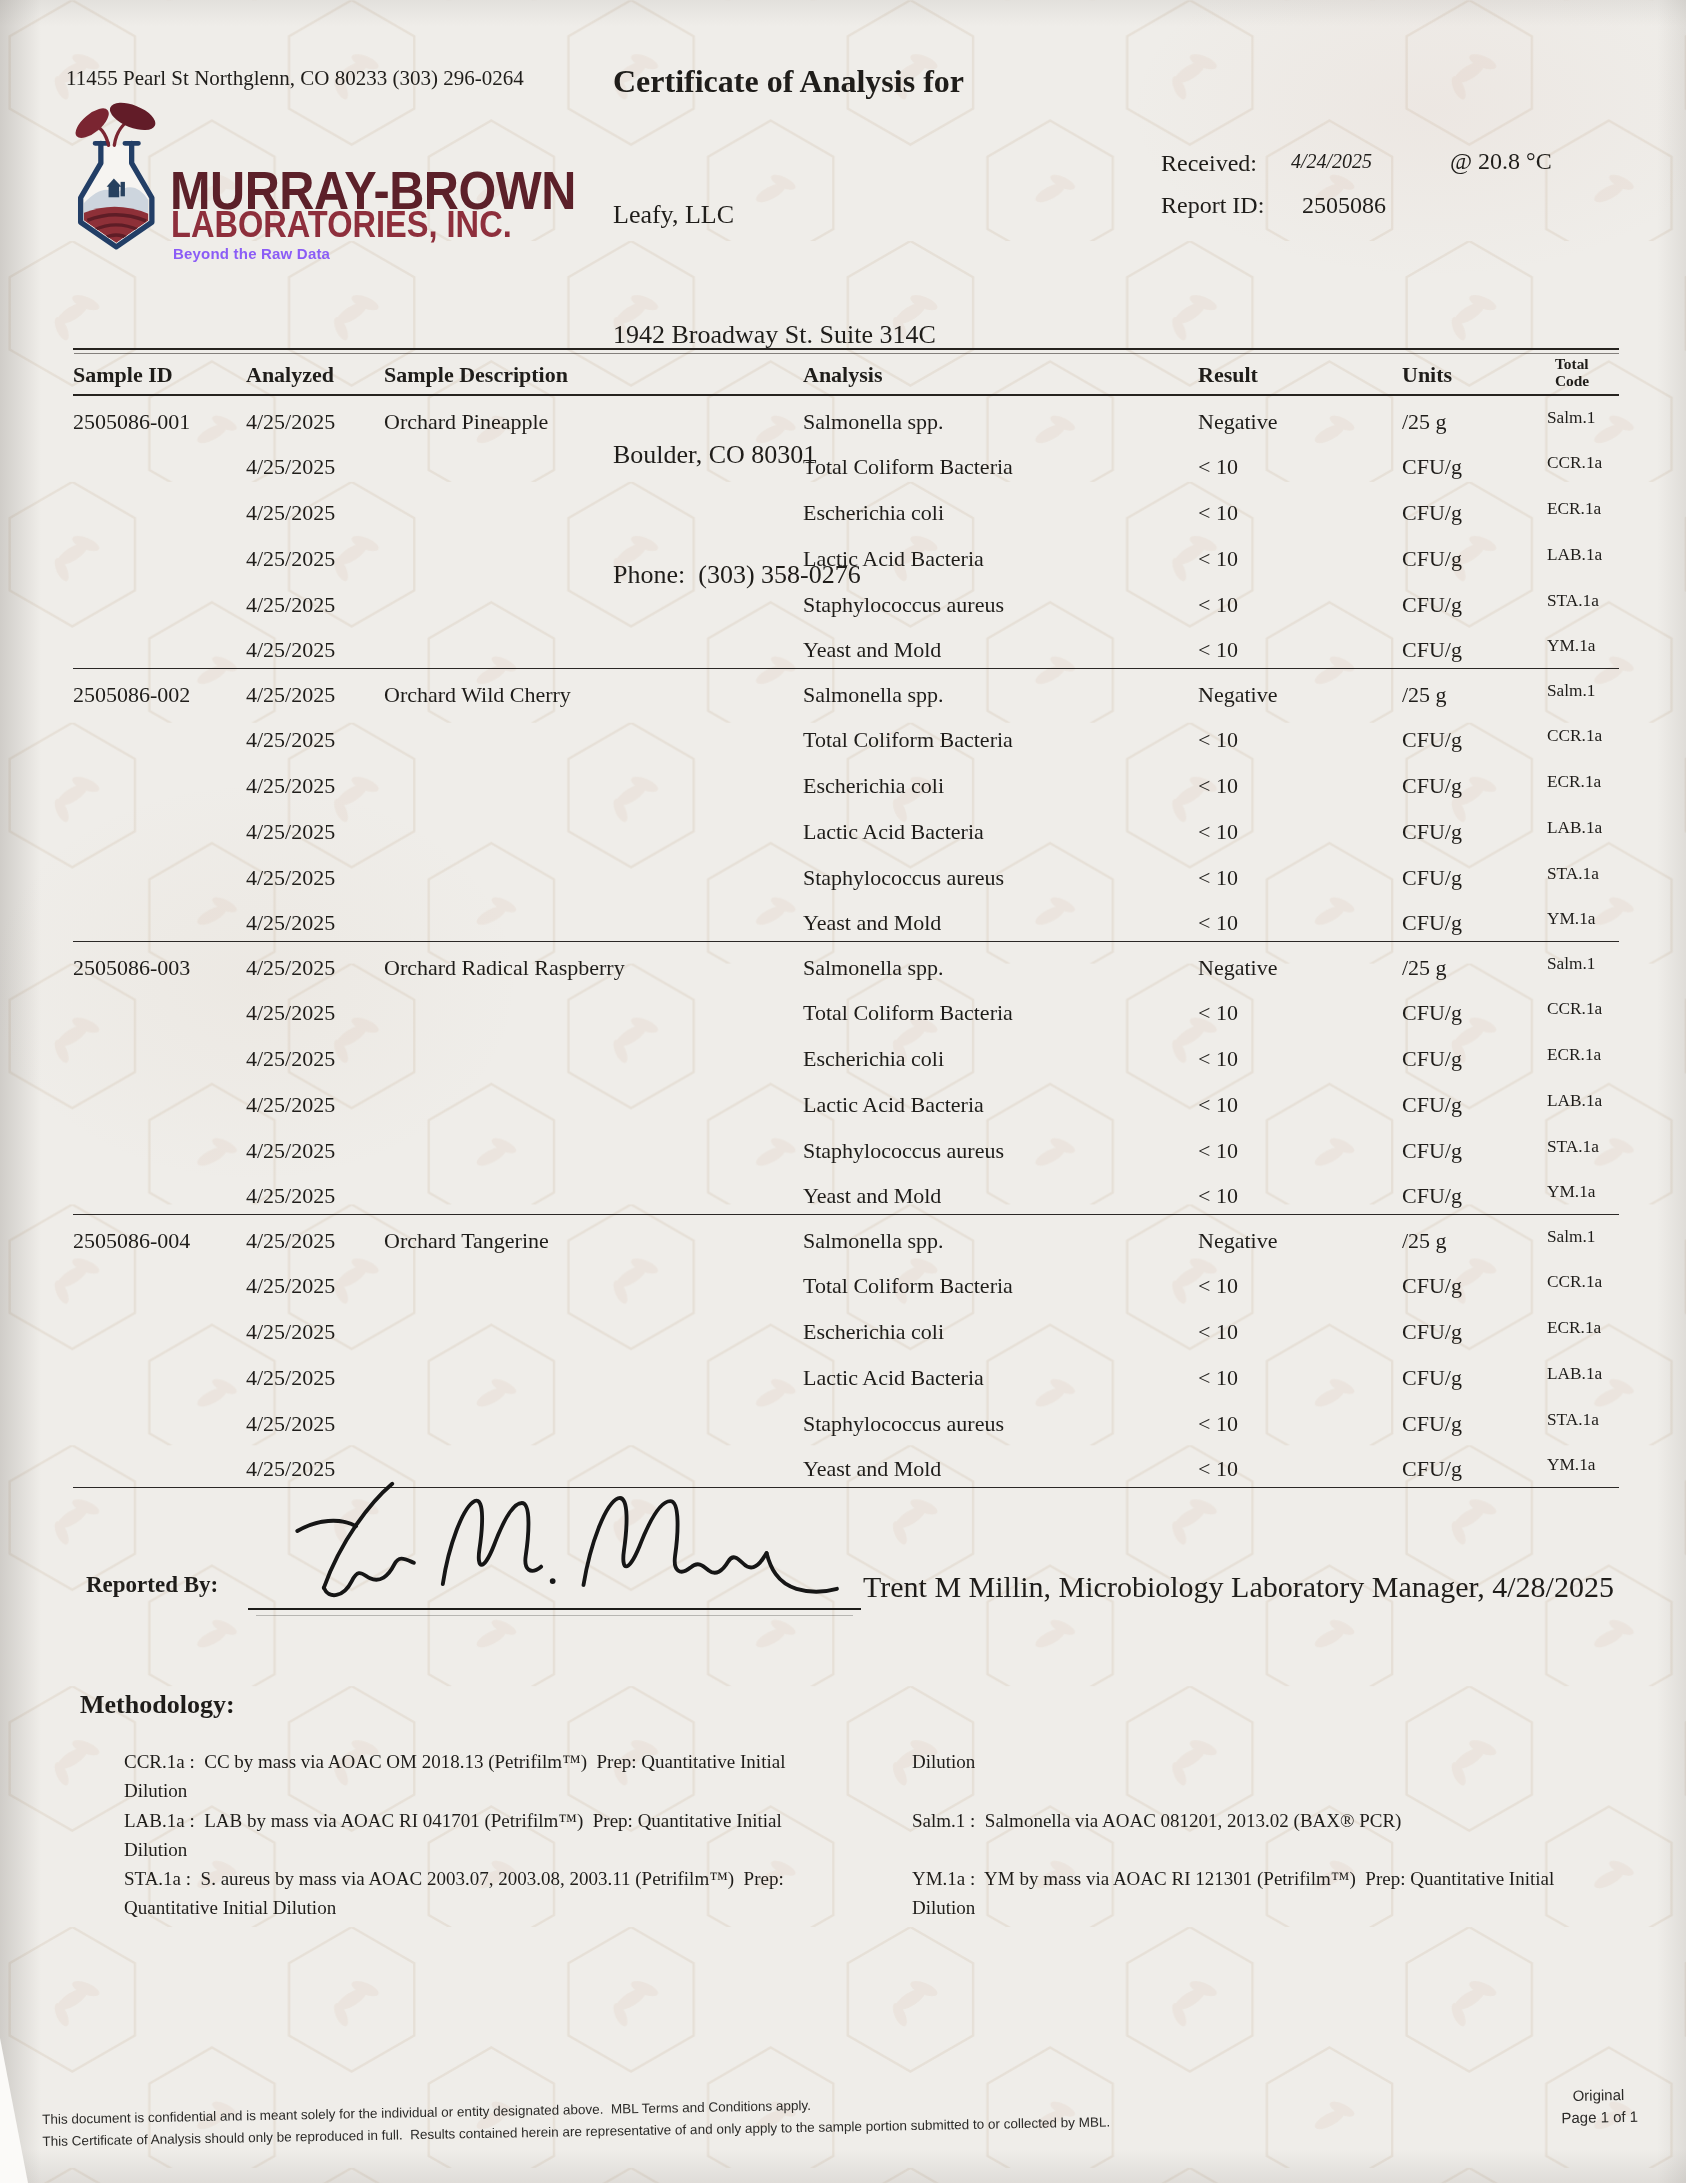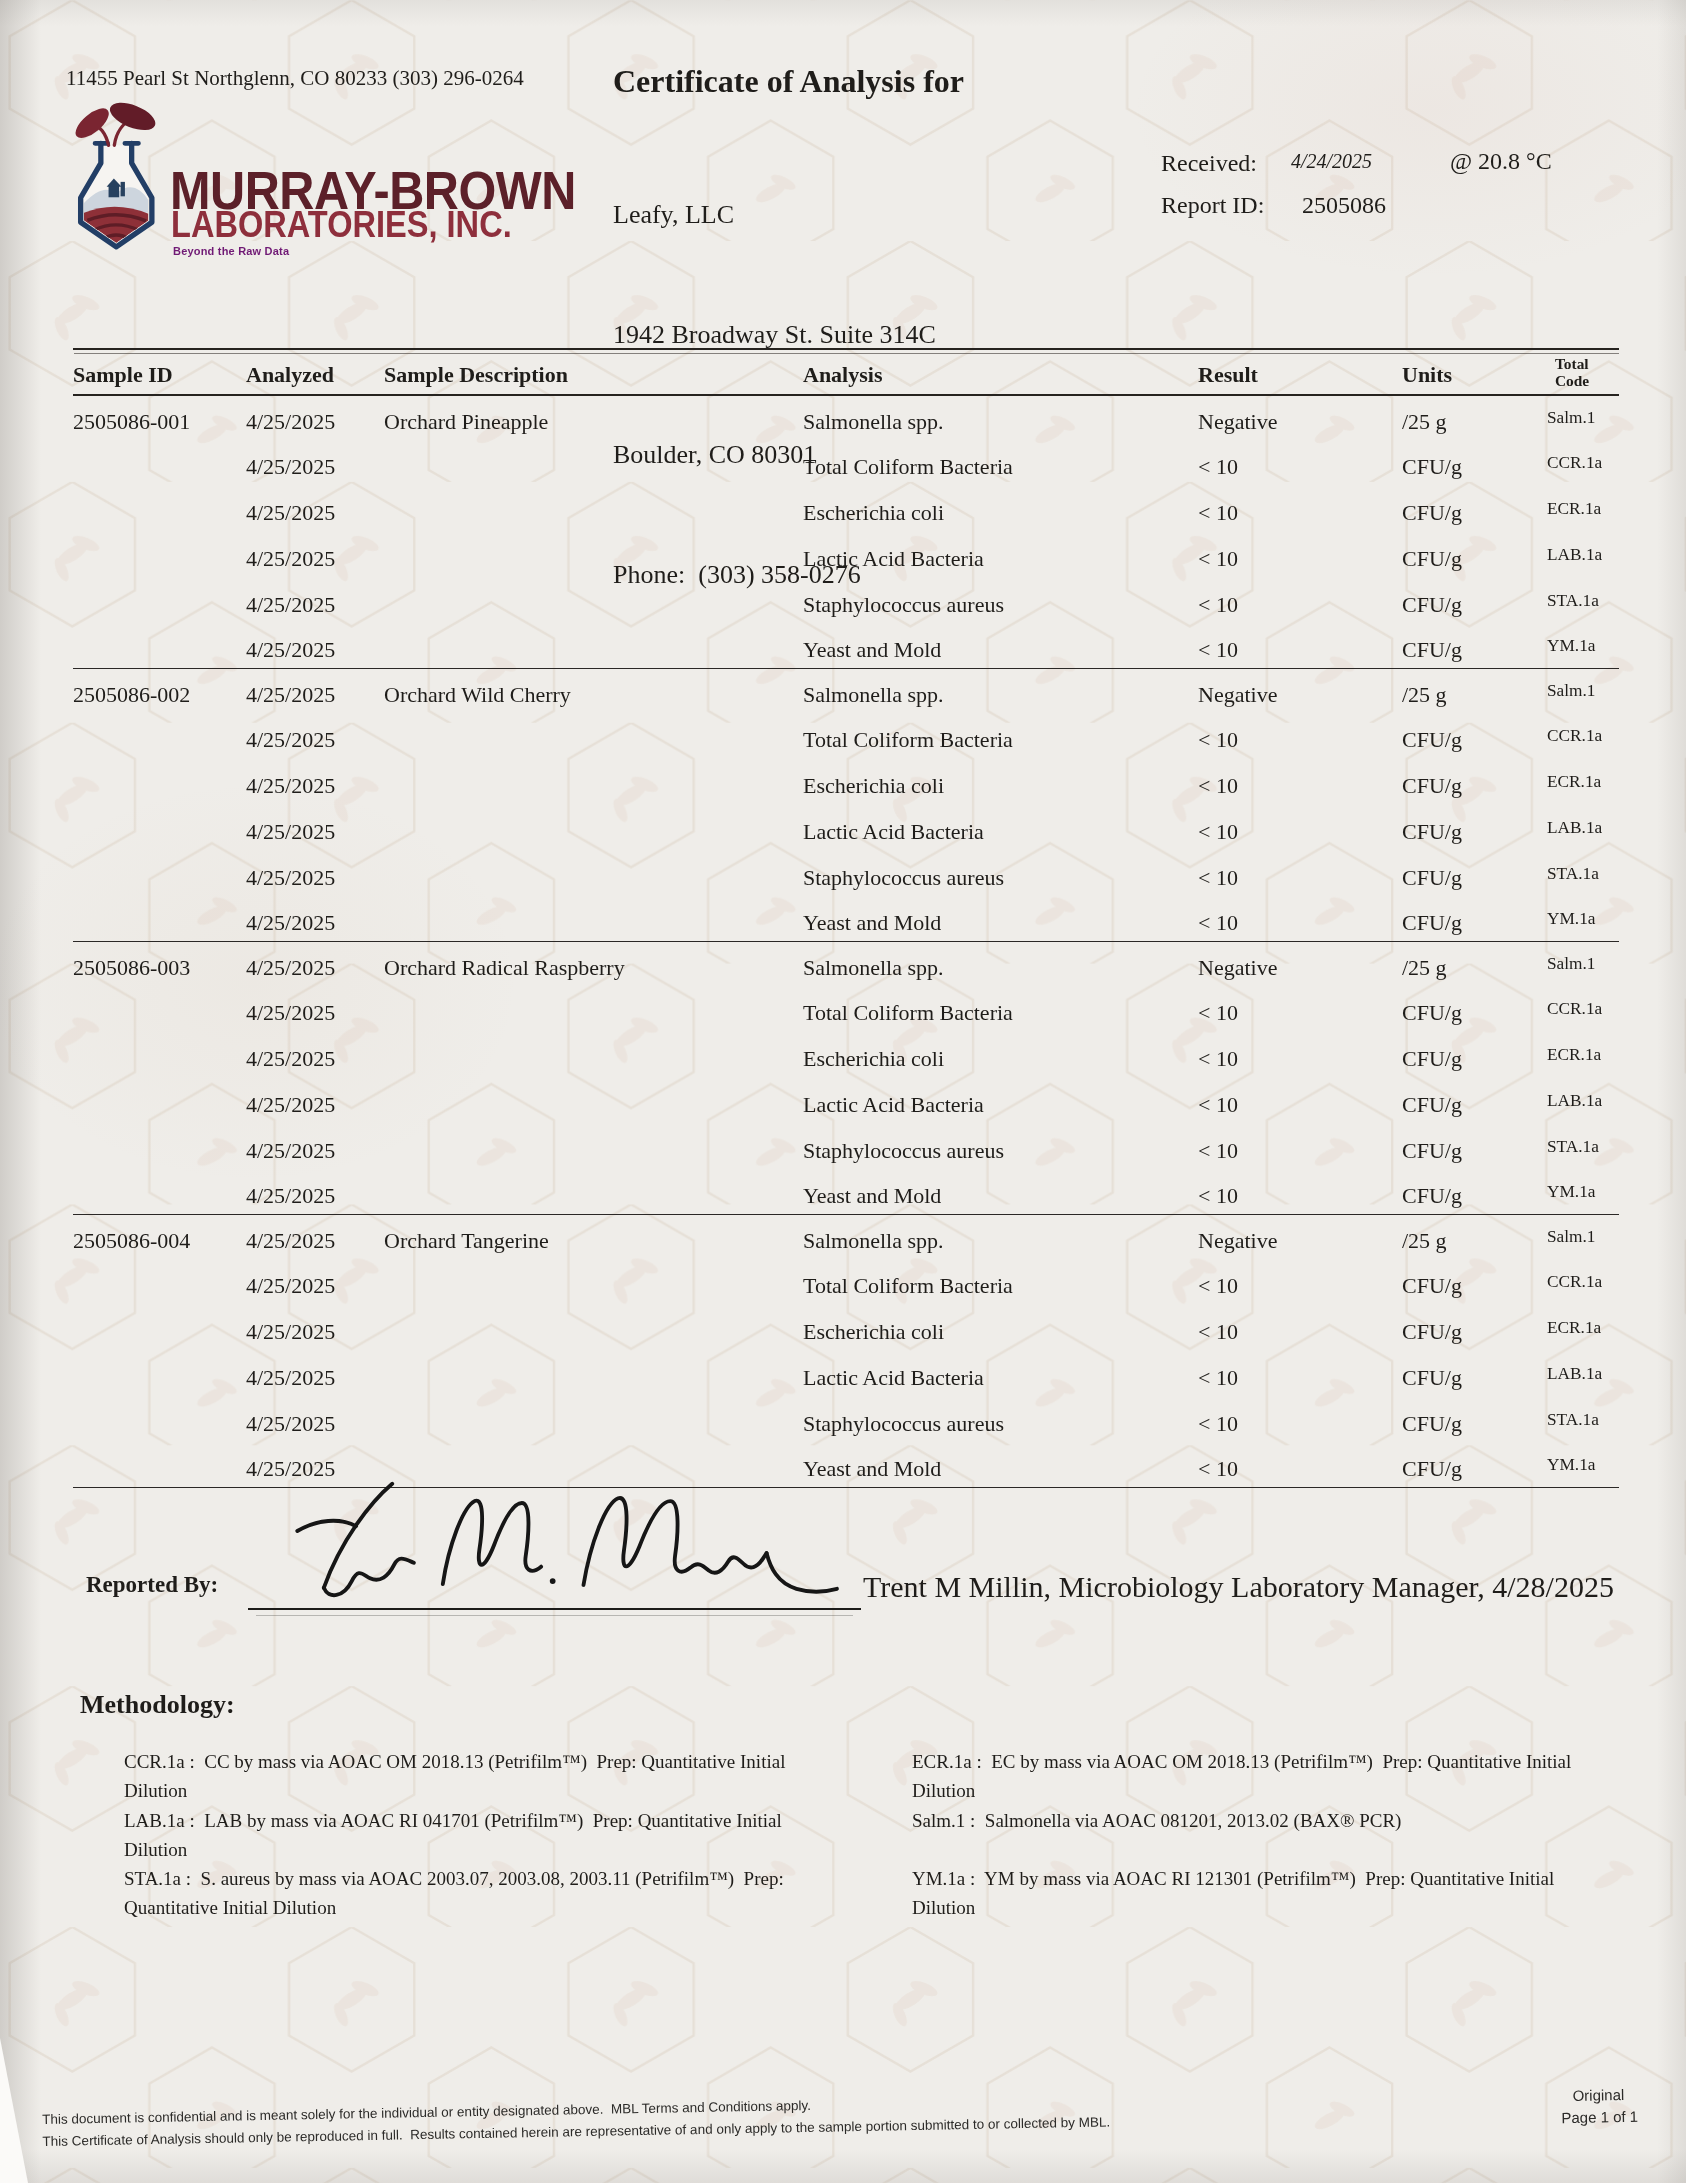--- a/index.html
+++ b/index.html
@@ -28,7 +28,7 @@
     font-weight:bold;font-size:37px;letter-spacing:0;color:#8e2f3c;
     transform:scale(.88,1.0);transform-origin:left top;white-space:pre;}
   .logo-tagline{position:absolute;left:173px;top:245px;font-family:"Liberation Sans",sans-serif;
-    font-weight:bold;font-size:11px;letter-spacing:0.2px;color:#701a75;white-space:pre;}
+    font-weight:bold;font-size:15px;letter-spacing:0.2px;color:#8b5cf6;white-space:pre;}
 
   .coa-title{position:absolute;left:613px;top:63px;font-size:32px;font-weight:bold;white-space:pre;}
   .client{position:absolute;left:613px;top:115px;font-size:26px;line-height:40px;white-space:pre;}

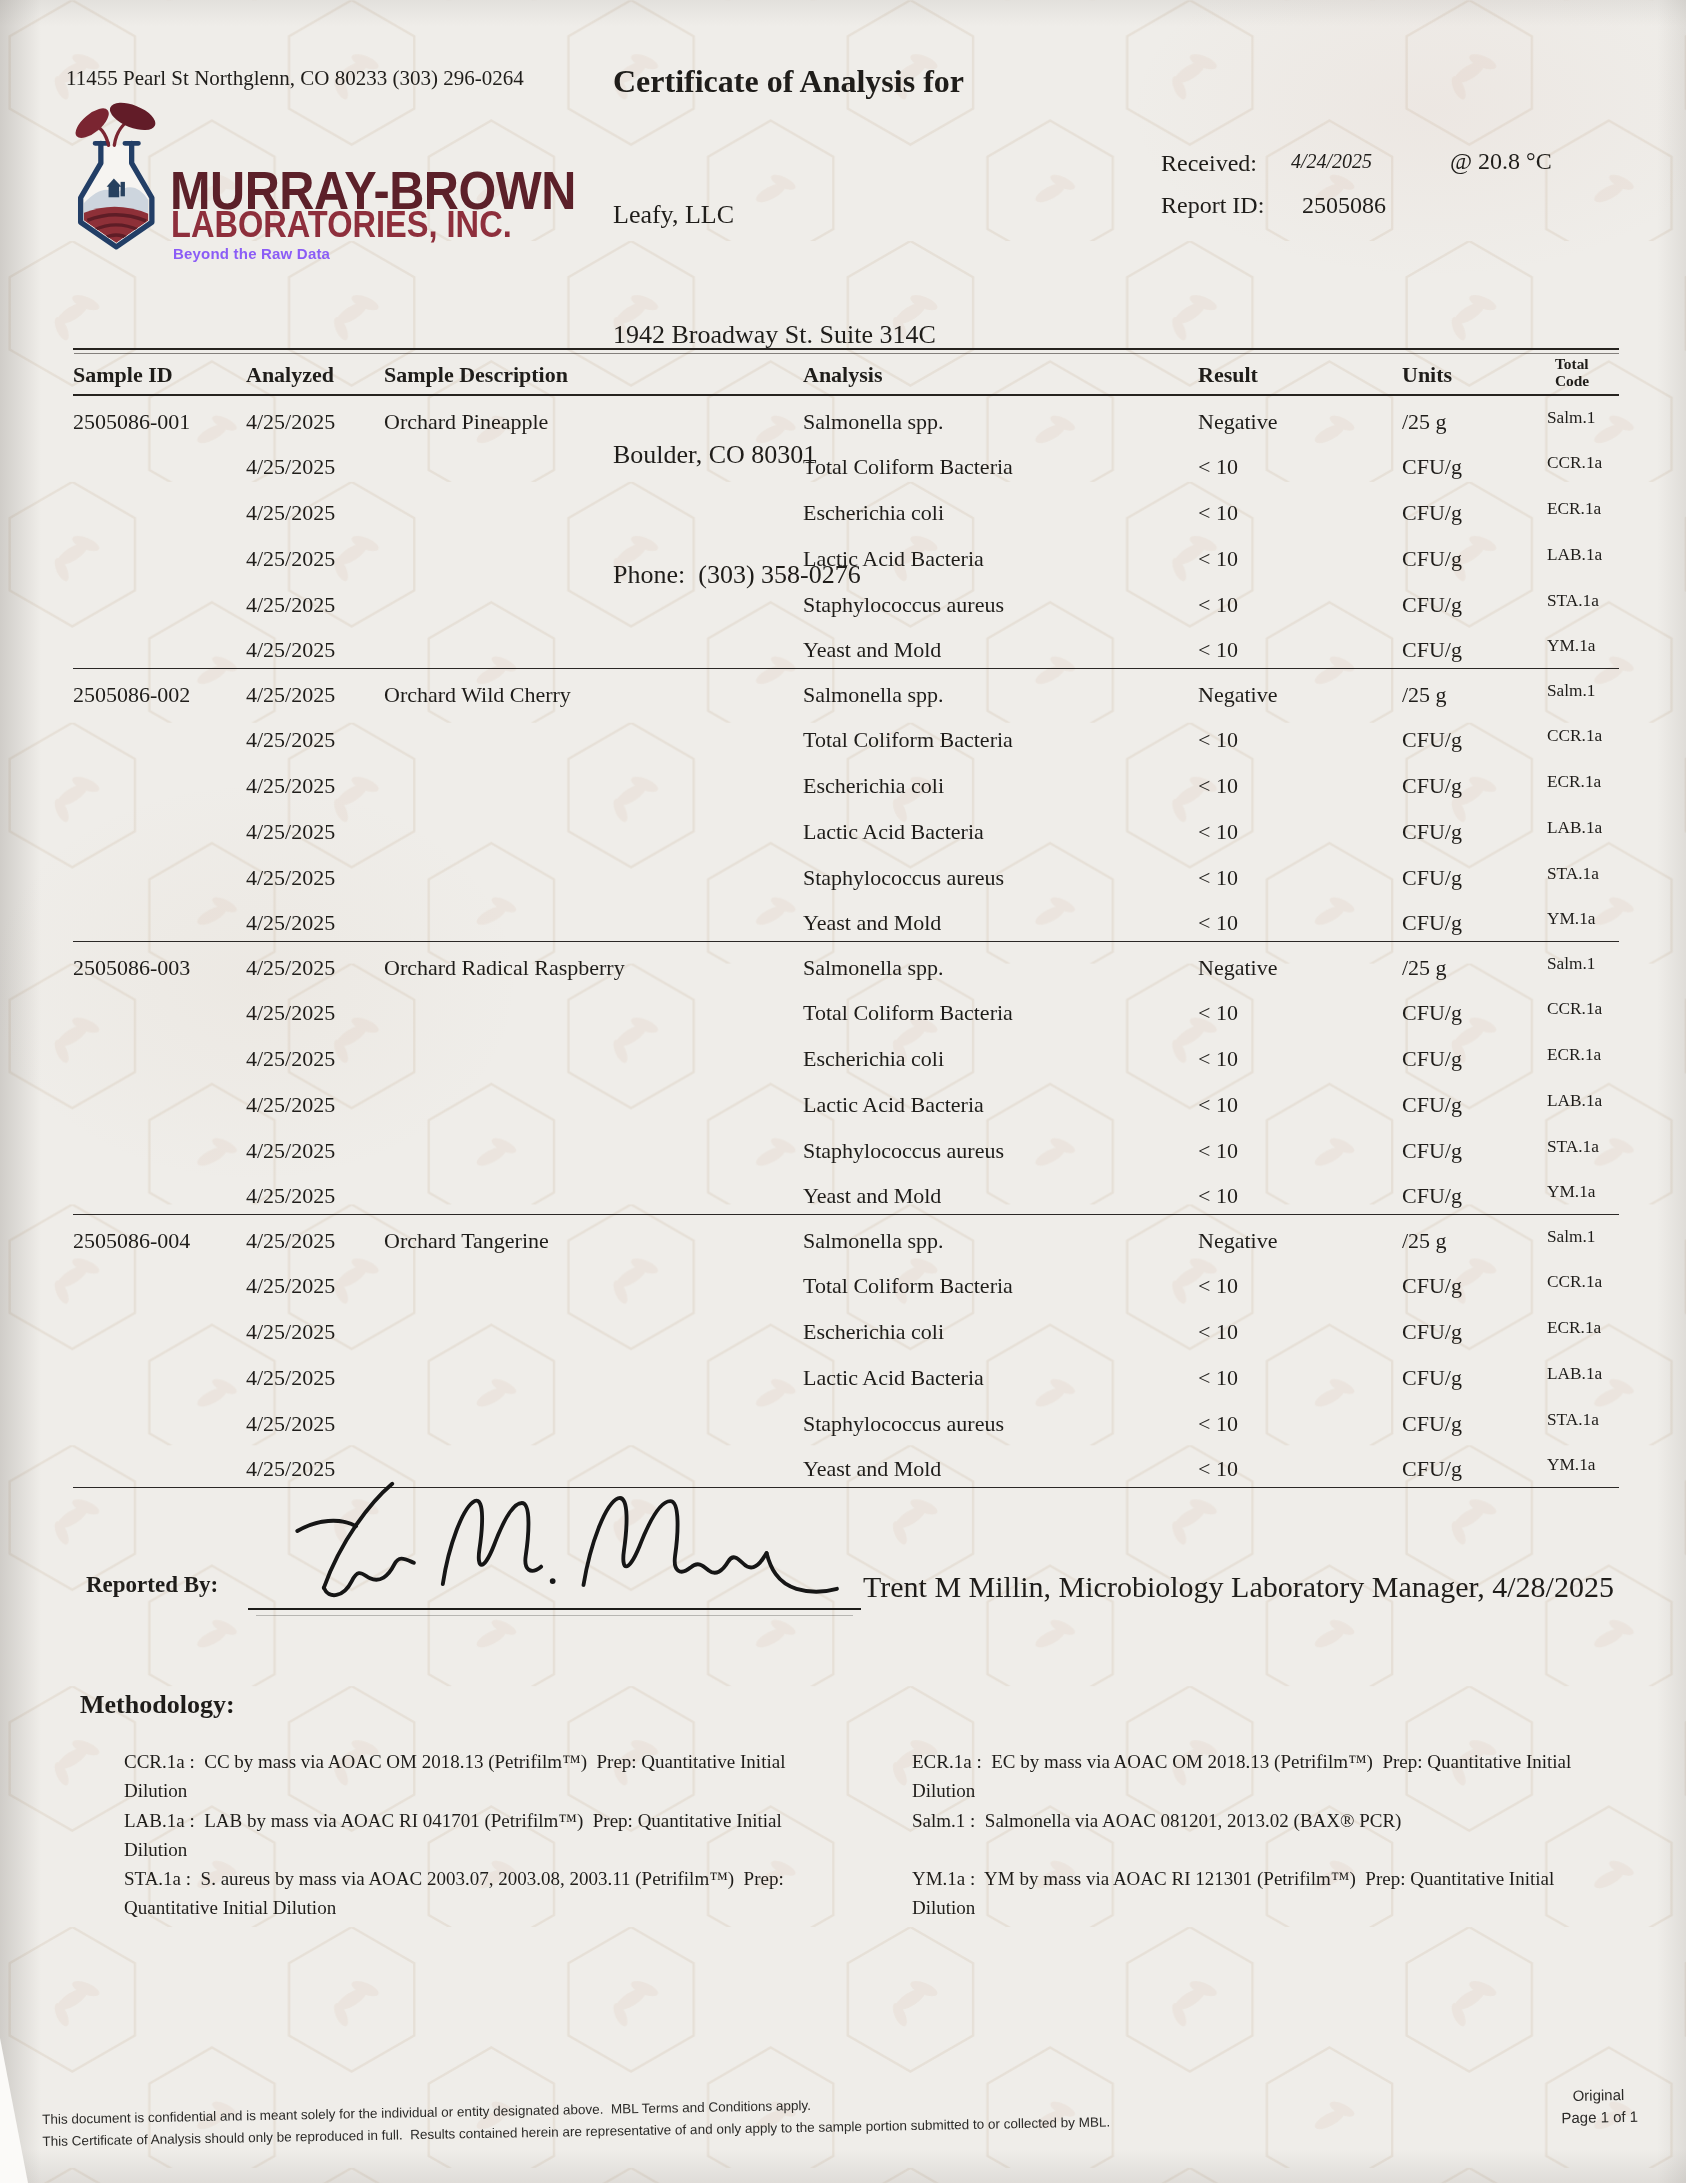--- a/index.html
+++ b/index.html
@@ -424,7 +424,6 @@
       <span>Quantitative Initial Dilution</span>
     </div>
     <div class="meth-entry me-r0">
-      <span>ECR.1a :  EC by mass via AOAC OM 2018.13 (Petrifilm™)  Prep: Quantitative Initial</span>
       <span>Dilution</span>
     </div>
     <div class="meth-entry me-r1">

